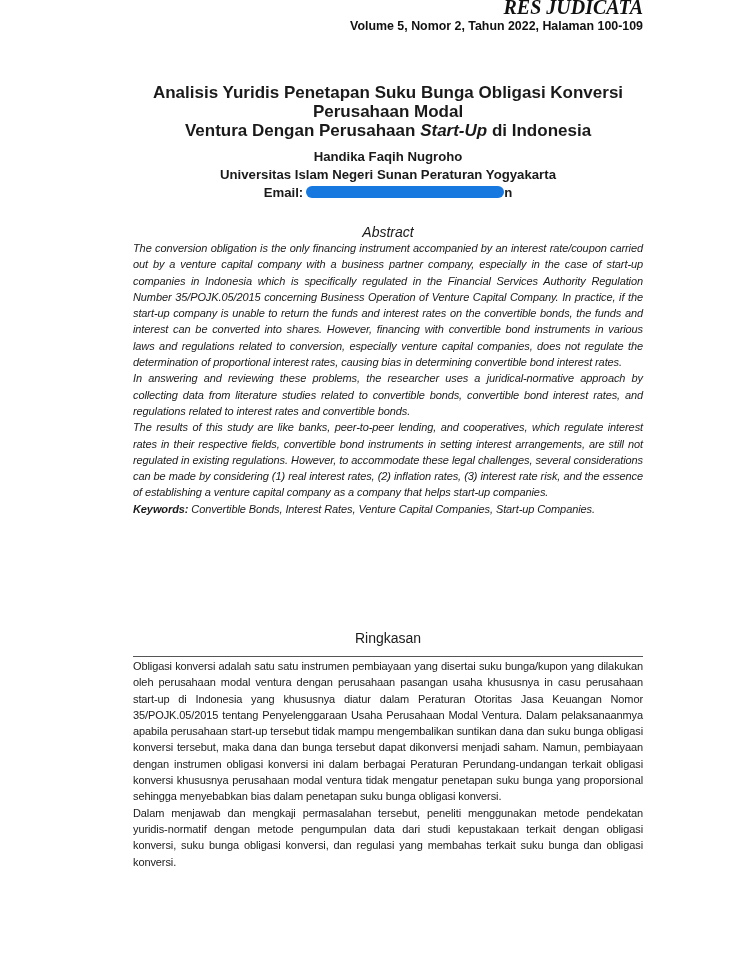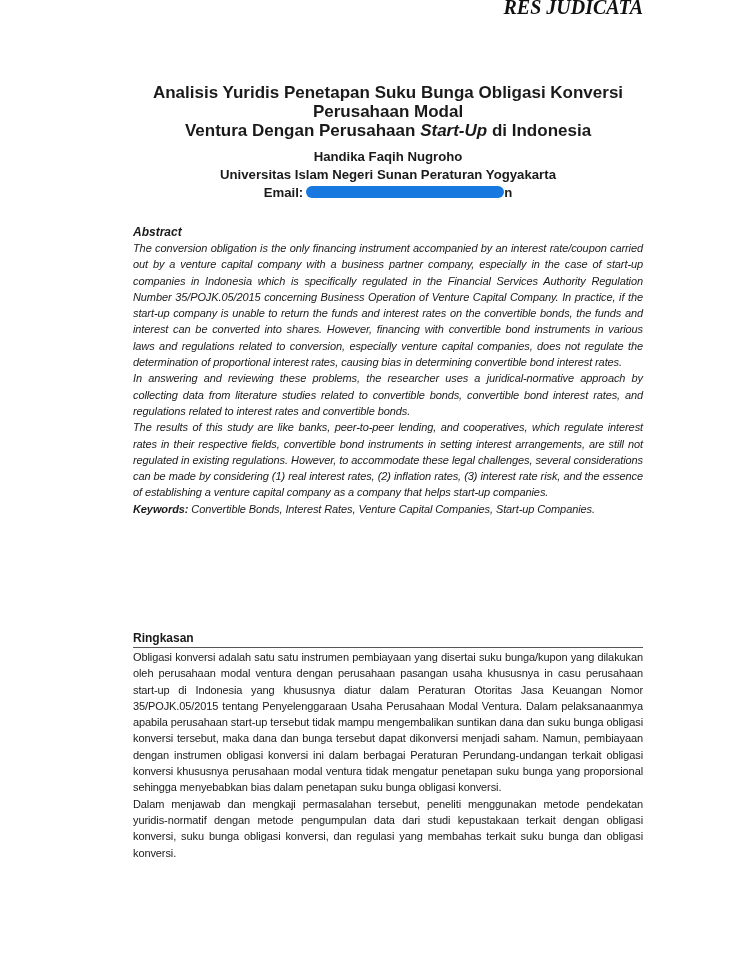--- a/index.html
+++ b/index.html
@@ -58,6 +58,7 @@
 
 <div class="journal-header">
   <div class="journal-name">RES JUDICATA</div>
+  <div class="journal-meta">Volume 5, Nomor 2, Tahun 2022, Halaman 100-109</div>
 </div>
 
 <div class="title-block">

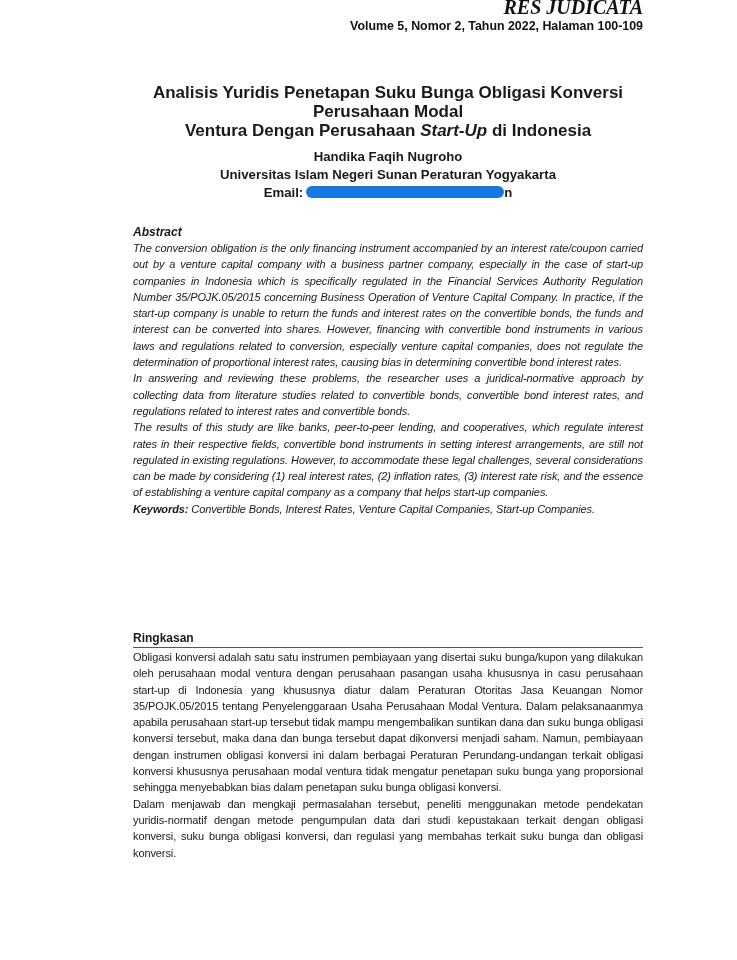--- a/index.html
+++ b/index.html
@@ -40,7 +40,7 @@
     .abstract { top: 224px; }
     .ringkasan { top: 630px; }
     .section-heading {
-      font-weight: bold; font-size: 12px; line-height: 16px;
+      font-weight: normal; font-size: 14px; line-height: 16px; text-align: center;
     }
     .abstract .section-heading { font-style: italic; }
     .ringkasan .section-heading {

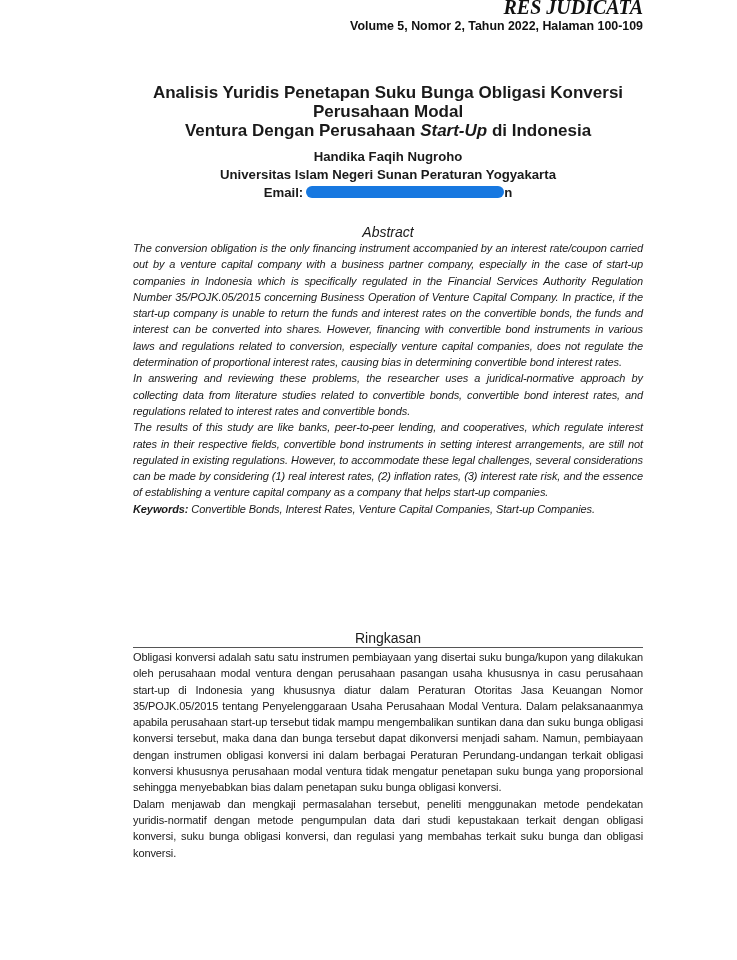--- a/index.html
+++ b/index.html
@@ -44,7 +44,7 @@
     }
     .abstract .section-heading { font-style: italic; }
     .ringkasan .section-heading {
-      border-bottom: 1.5px solid #555; padding-bottom: 1px; margin-bottom: 1px;
+      border-bottom: 1.5px solid #555; padding-bottom: 10px; margin-bottom: 1px;
     }
     .para {
       margin: 0; font-size: 11px; line-height: 16.3px; text-align: justify;

